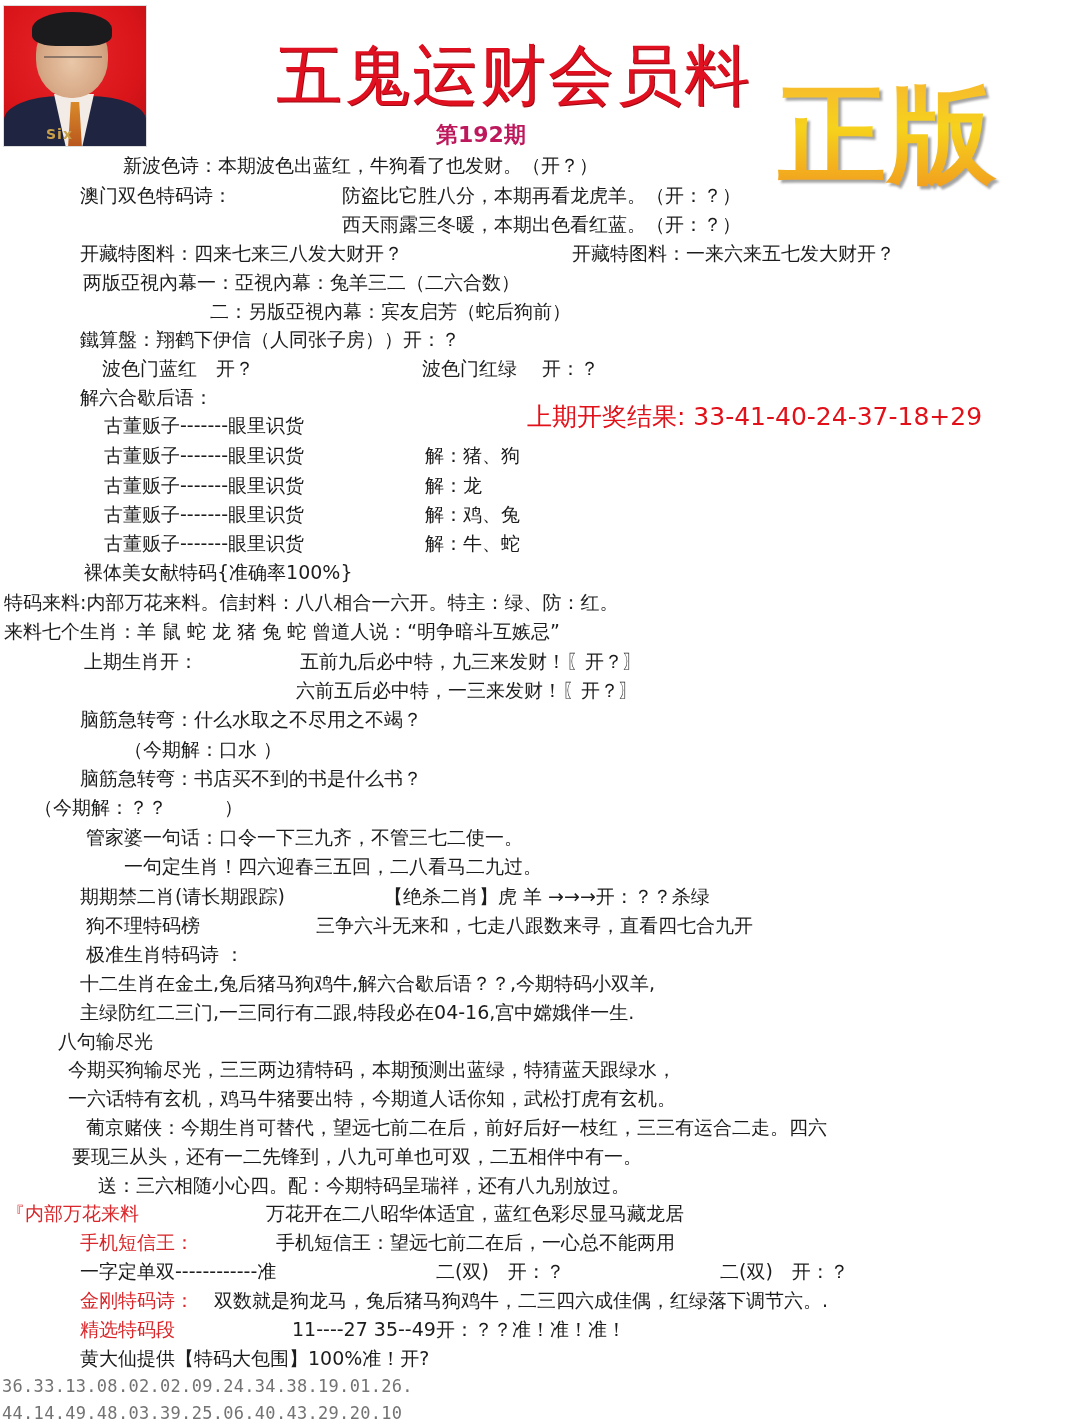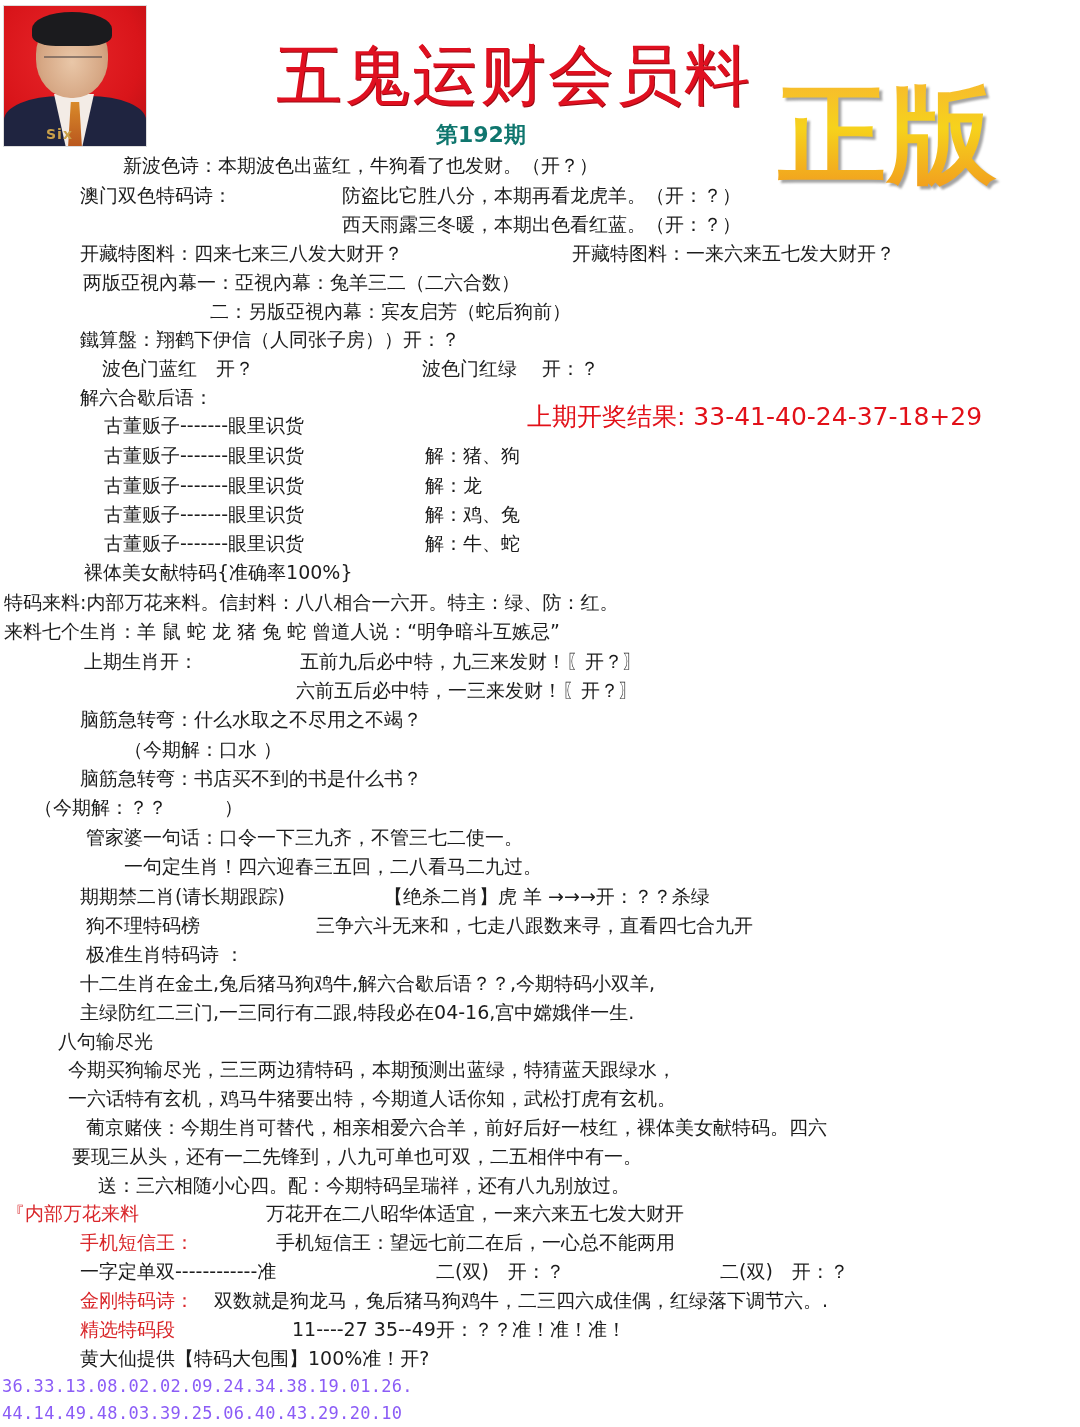--- a/index.html
+++ b/index.html
@@ -54,7 +54,7 @@
   }
   .issue {
     position: absolute; left: 436px; top: 120px; font-size: 22px; font-weight: bold;
-    color: #0f766e; font-family: "DejaVu Sans", sans-serif;
+    color: #be185d; font-family: "DejaVu Sans", sans-serif;
   }
   .genuine {
     position: absolute; left: 778px; top: 74px; font-size: 108px; line-height: 120px;

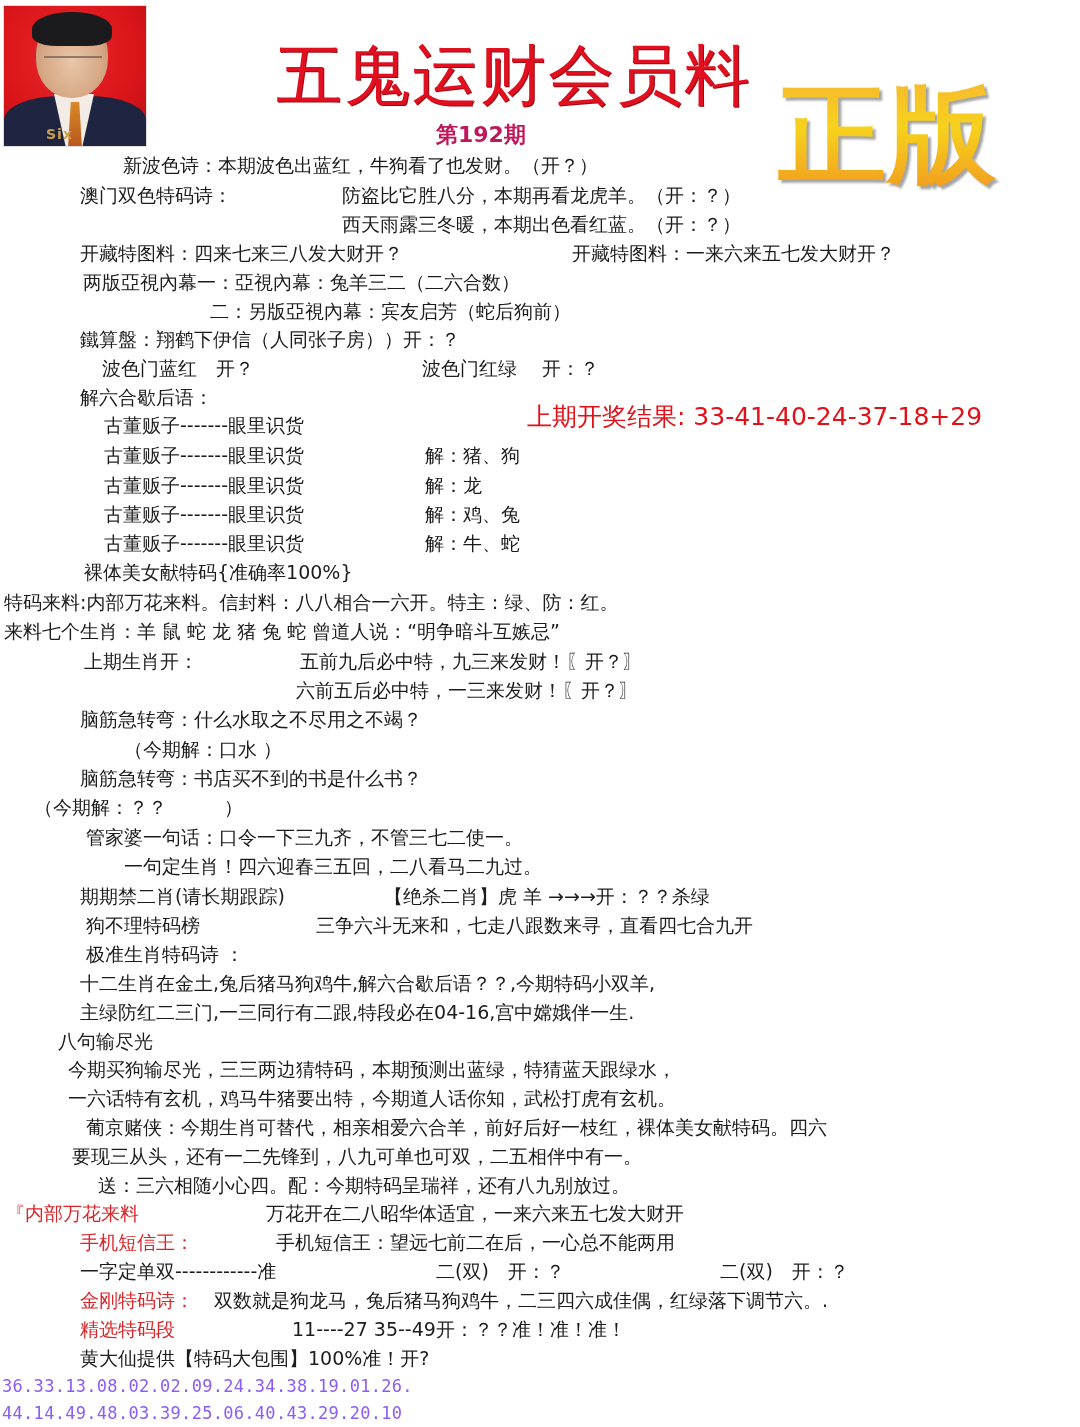--- a/index.html
+++ b/index.html
@@ -137,7 +137,7 @@
 <div class="abs t" style="left:58px;top:1029px">八句输尽光</div>
 <div class="abs t" style="left:68px;top:1057px">今期买狗输尽光，三三两边猜特码，本期预测出蓝绿，特猜蓝天跟绿水，</div>
 <div class="abs t" style="left:68px;top:1086px">一六话特有玄机，鸡马牛猪要出特，今期道人话你知，武松打虎有玄机。</div>
-<div class="abs t" style="left:86px;top:1115px">葡京赌侠：今期生肖可替代，相亲相爱六合羊，前好后好一枝红，裸体美女献特码。四六</div>
+<div class="abs t" style="left:86px;top:1115px">葡京赌侠：今期生肖可替代，望远七前二在后，前好后好一枝红，三三有运合二走。四六</div>
 <div class="abs t" style="left:72px;top:1144px">要现三从头，还有一二先锋到，八九可单也可双，二五相伴中有一。</div>
 <div class="abs t" style="left:98px;top:1173px">送：三六相随小心四。配：今期特码呈瑞祥，还有八九别放过。</div>
 

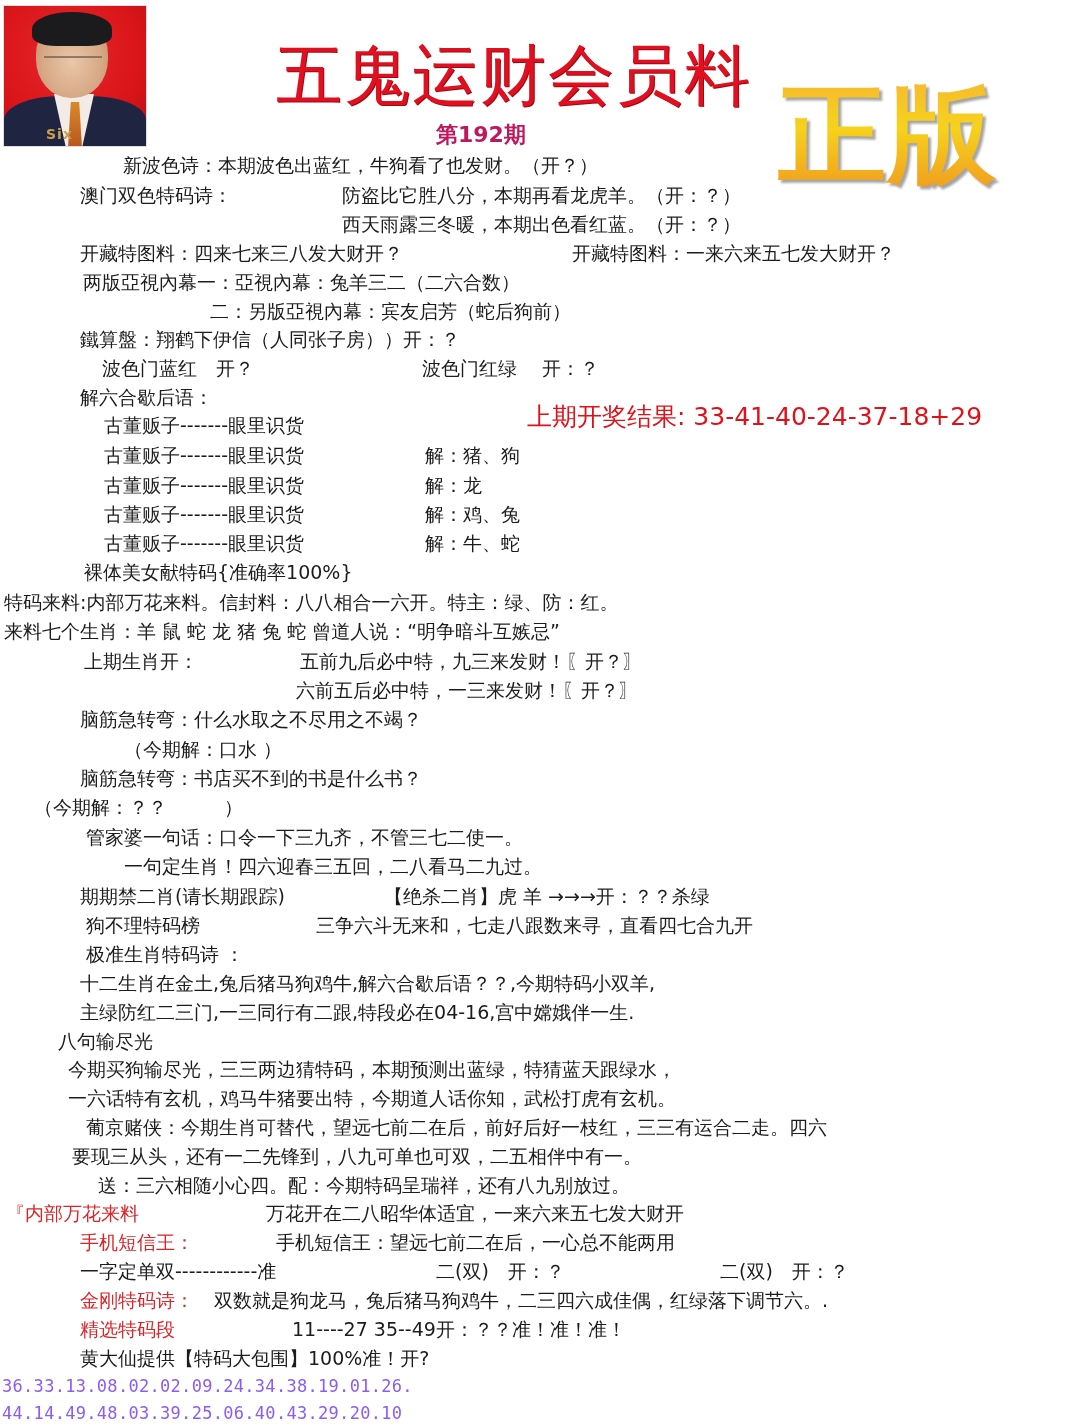--- a/index.html
+++ b/index.html
@@ -142,7 +142,7 @@
 <div class="abs t" style="left:98px;top:1173px">送：三六相随小心四。配：今期特码呈瑞祥，还有八九别放过。</div>
 
 <div class="abs t redlabel" style="left:6px;top:1201px">『内部万花来料</div>
-<div class="abs t" style="left:266px;top:1201px">万花开在二八昭华体适宜，一来六来五七发大财开</div>
+<div class="abs t" style="left:266px;top:1201px">万花开在二八昭华体适宜，蓝红色彩尽显马藏龙居</div>
 <div class="abs t redlabel" style="left:80px;top:1230px">手机短信王：</div>
 <div class="abs t" style="left:276px;top:1230px">手机短信王：望远七前二在后，一心总不能两用</div>
 <div class="abs t" style="left:80px;top:1259px">一字定单双------------准</div>

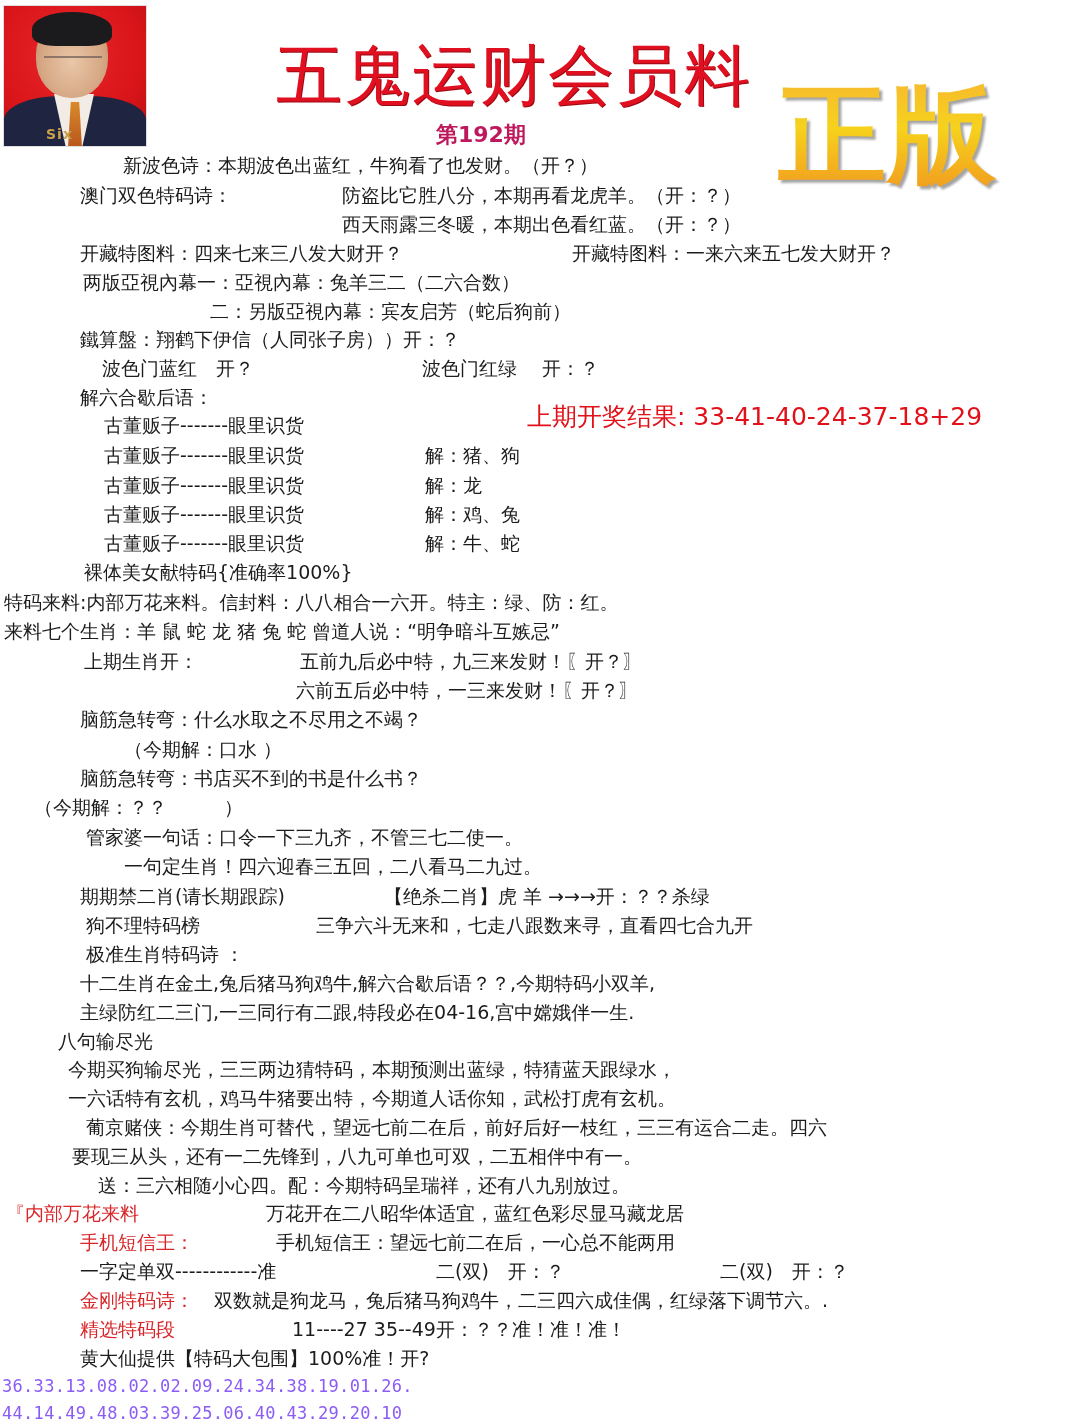--- a/index.html
+++ b/index.html
@@ -68,7 +68,7 @@
     position: absolute; left: 527px; top: 402px; font-size: 25px; line-height: 30px;
     color: #e21018; white-space: pre;
   }
-  .numbers { font-size: 17px; line-height: 22px; color: #8b5cf6; letter-spacing: 0.3px; font-family: "DejaVu Sans Mono", "Liberation Mono", monospace; }
+  .numbers { font-size: 17px; line-height: 22px; color: #737373; letter-spacing: 0.3px; font-family: "DejaVu Sans Mono", "Liberation Mono", monospace; }
 </style>
 </head>
 <body>

